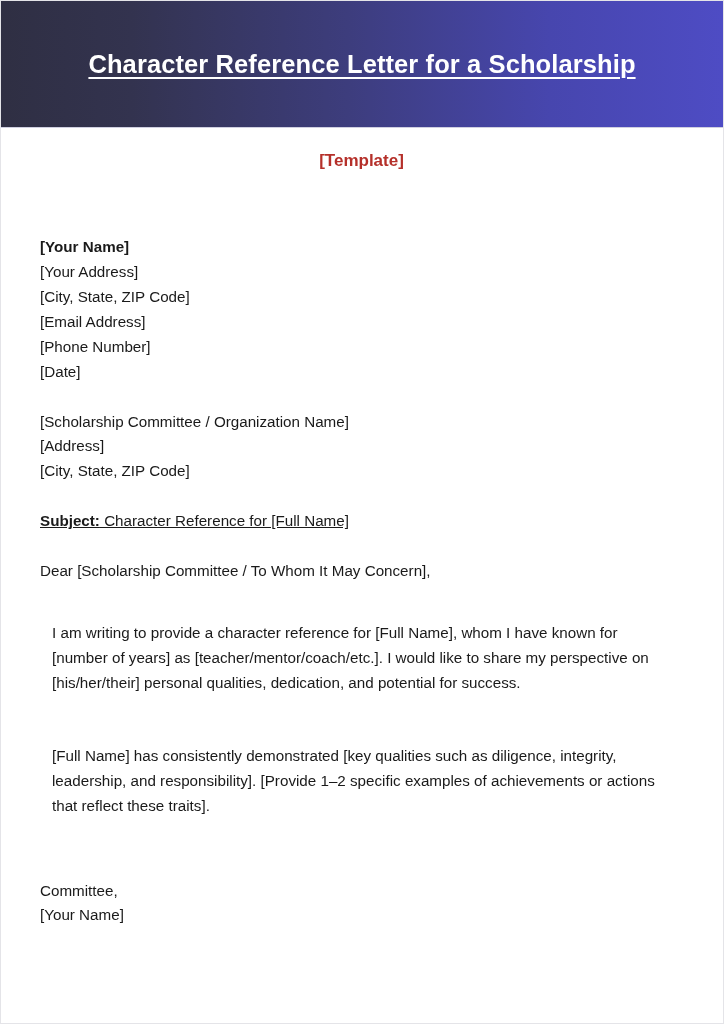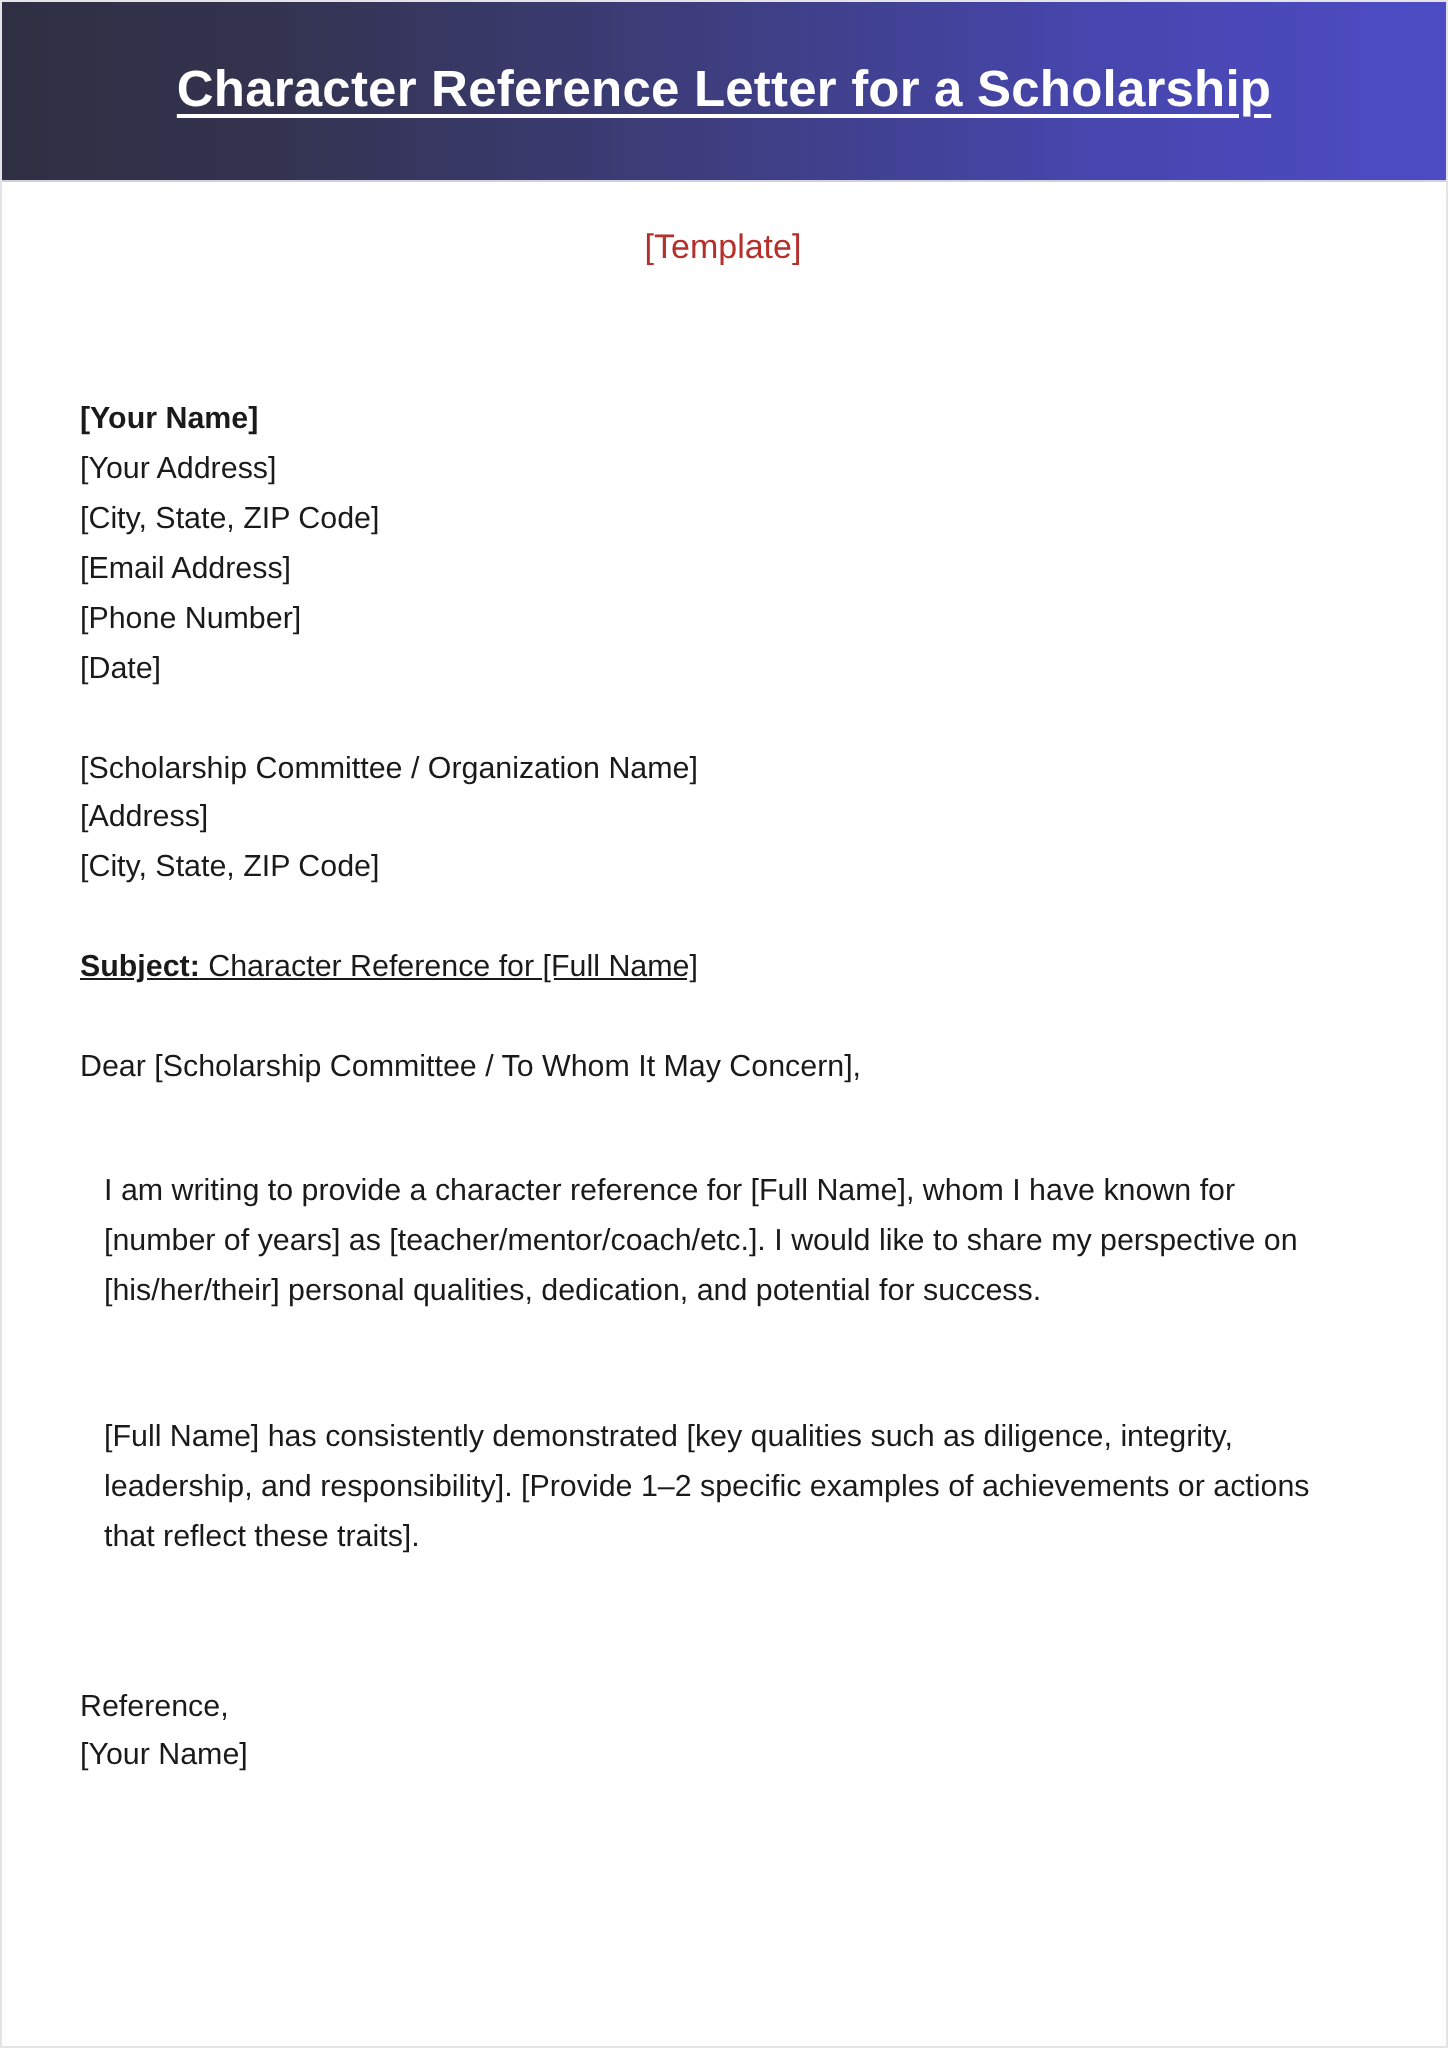--- a/index.html
+++ b/index.html
@@ -30,7 +30,7 @@
   .doc-header {
     position: relative;
     width: 100%;
-    height: 90px;
+    height: 127px;
     background: linear-gradient(90deg, #2f2f43 0%, #33334f 18%, #3d3d7d 48%, #4746ae 76%, #4e4cc4 100%);
     display: flex;
     align-items: center;

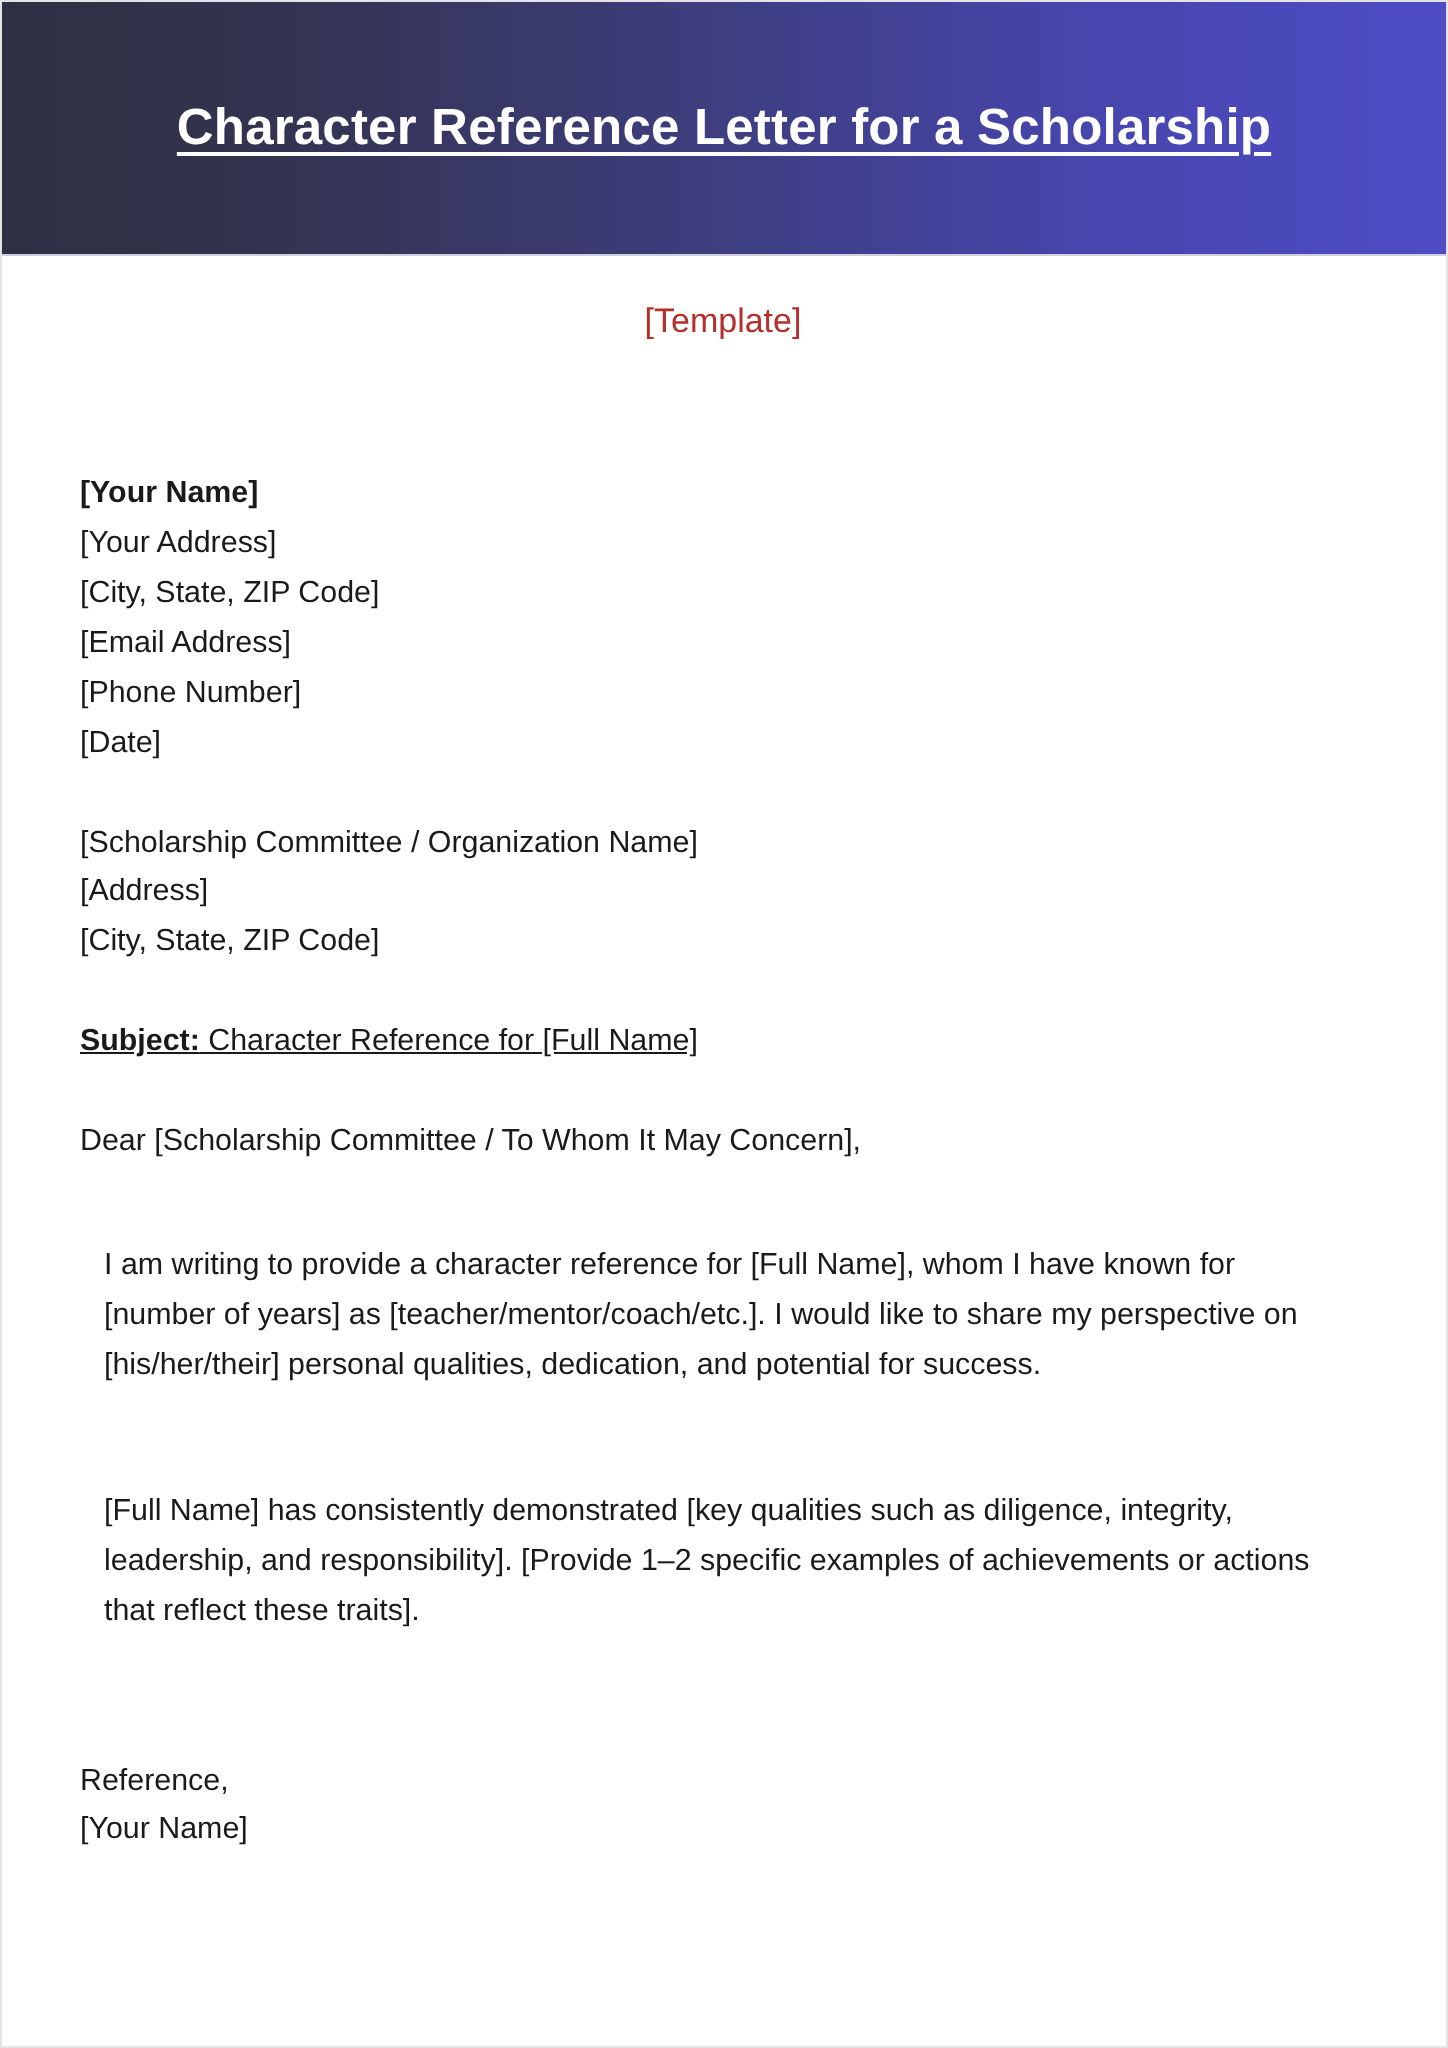--- a/index.html
+++ b/index.html
@@ -61,7 +61,7 @@
   .template-tag {
     text-align: center;
     color: #b5302a;
-    font-weight: normal;
+    font-weight: bold;
     font-size: 17px;
     margin: 0;
     padding-top: 22px;

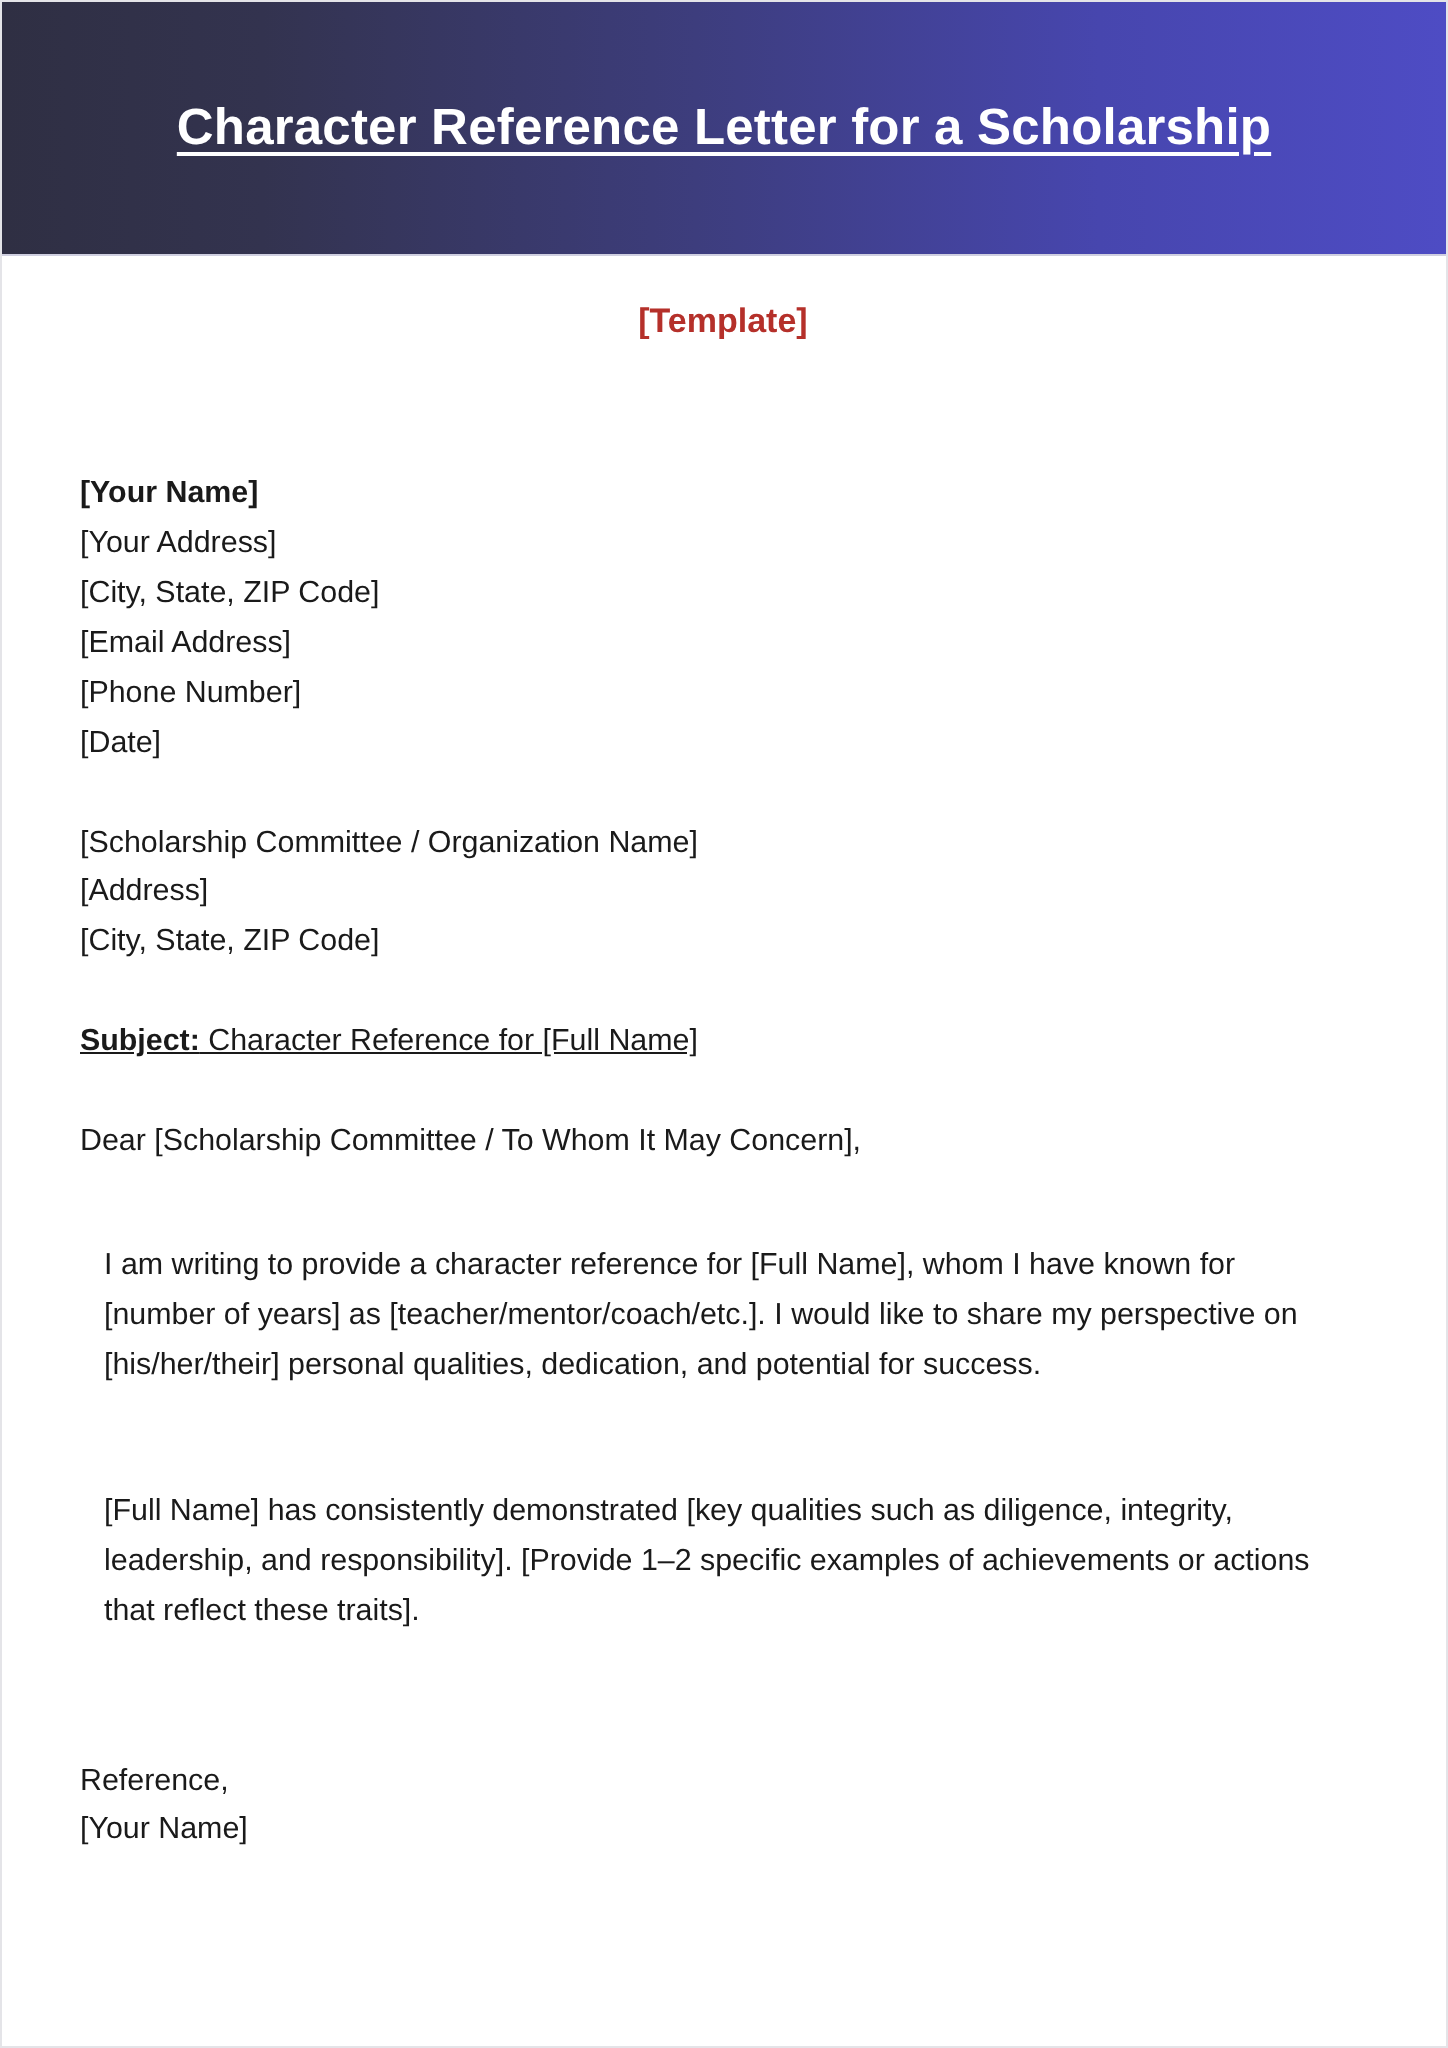--- a/index.html
+++ b/index.html
@@ -176,7 +176,7 @@
     <div class="spacer-sm"></div>
 
     <div class="addr-block">
-      <div class="closing-line">Reference,</div>
+      <div class="closing-line">Committee,</div>
       <div class="closing-line">[Your Name]</div>
     </div>
 

